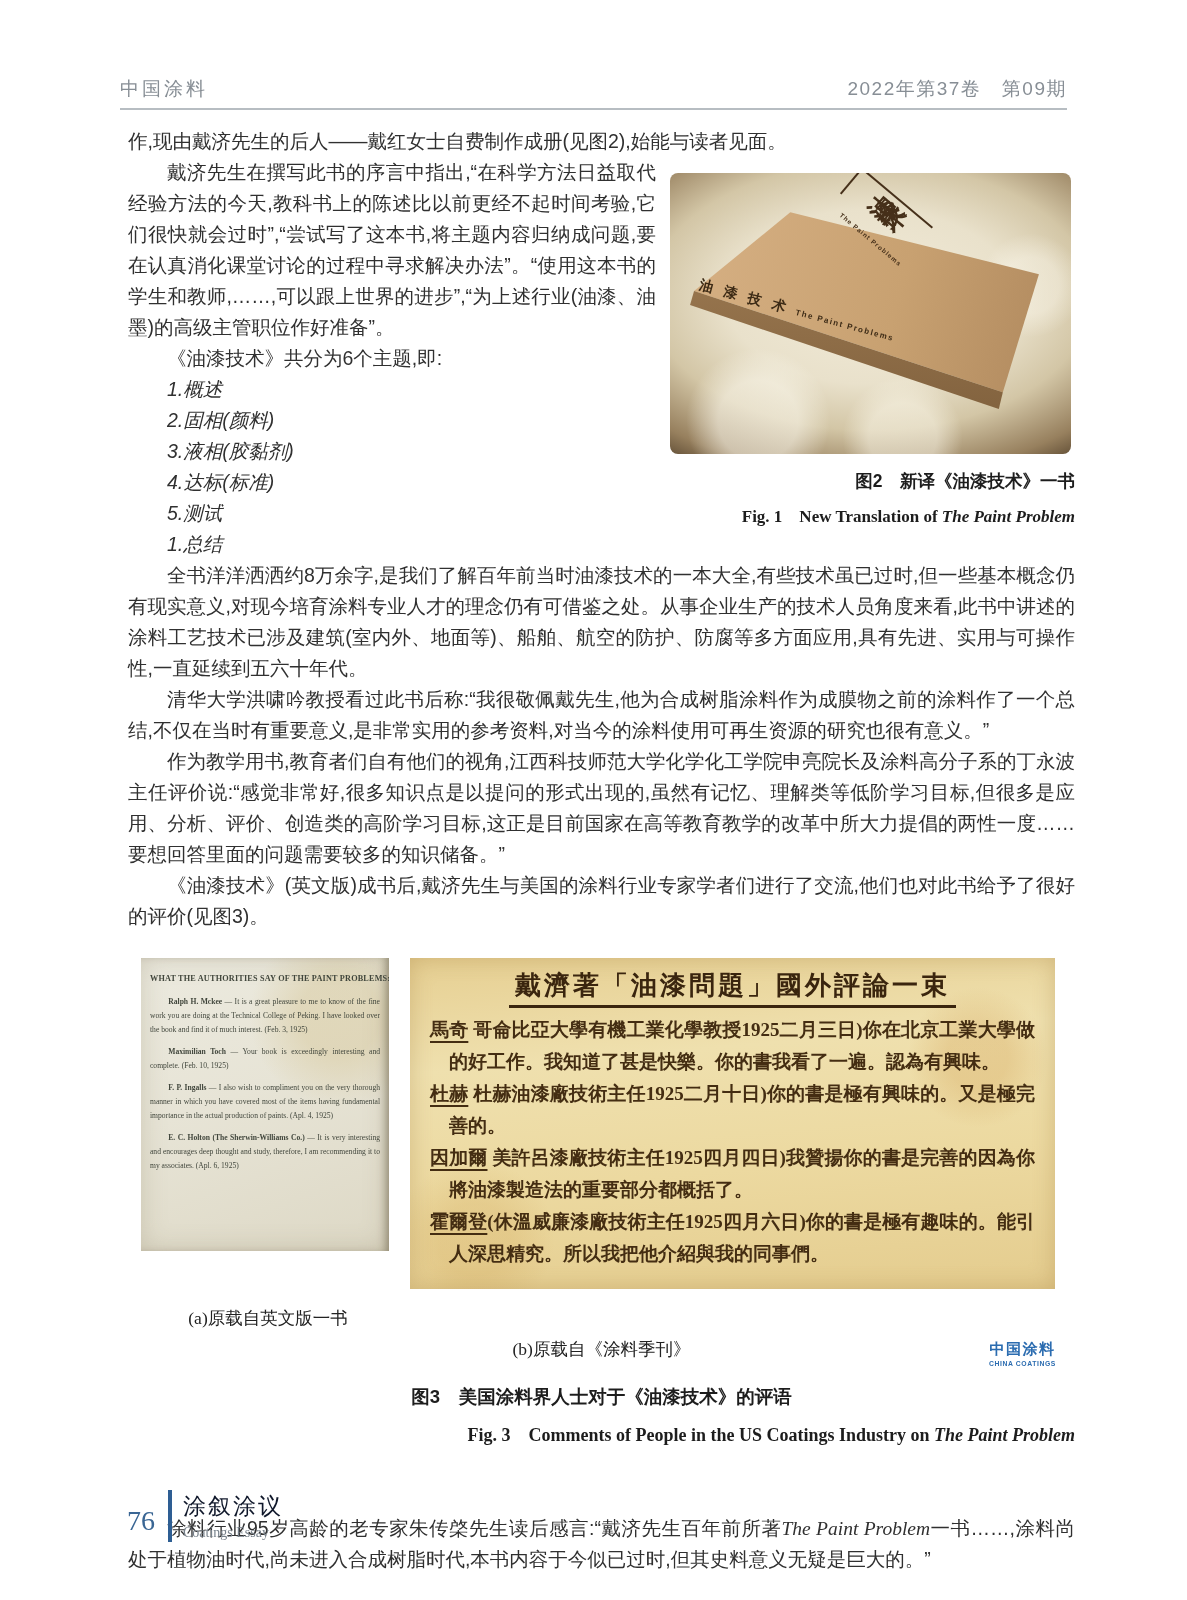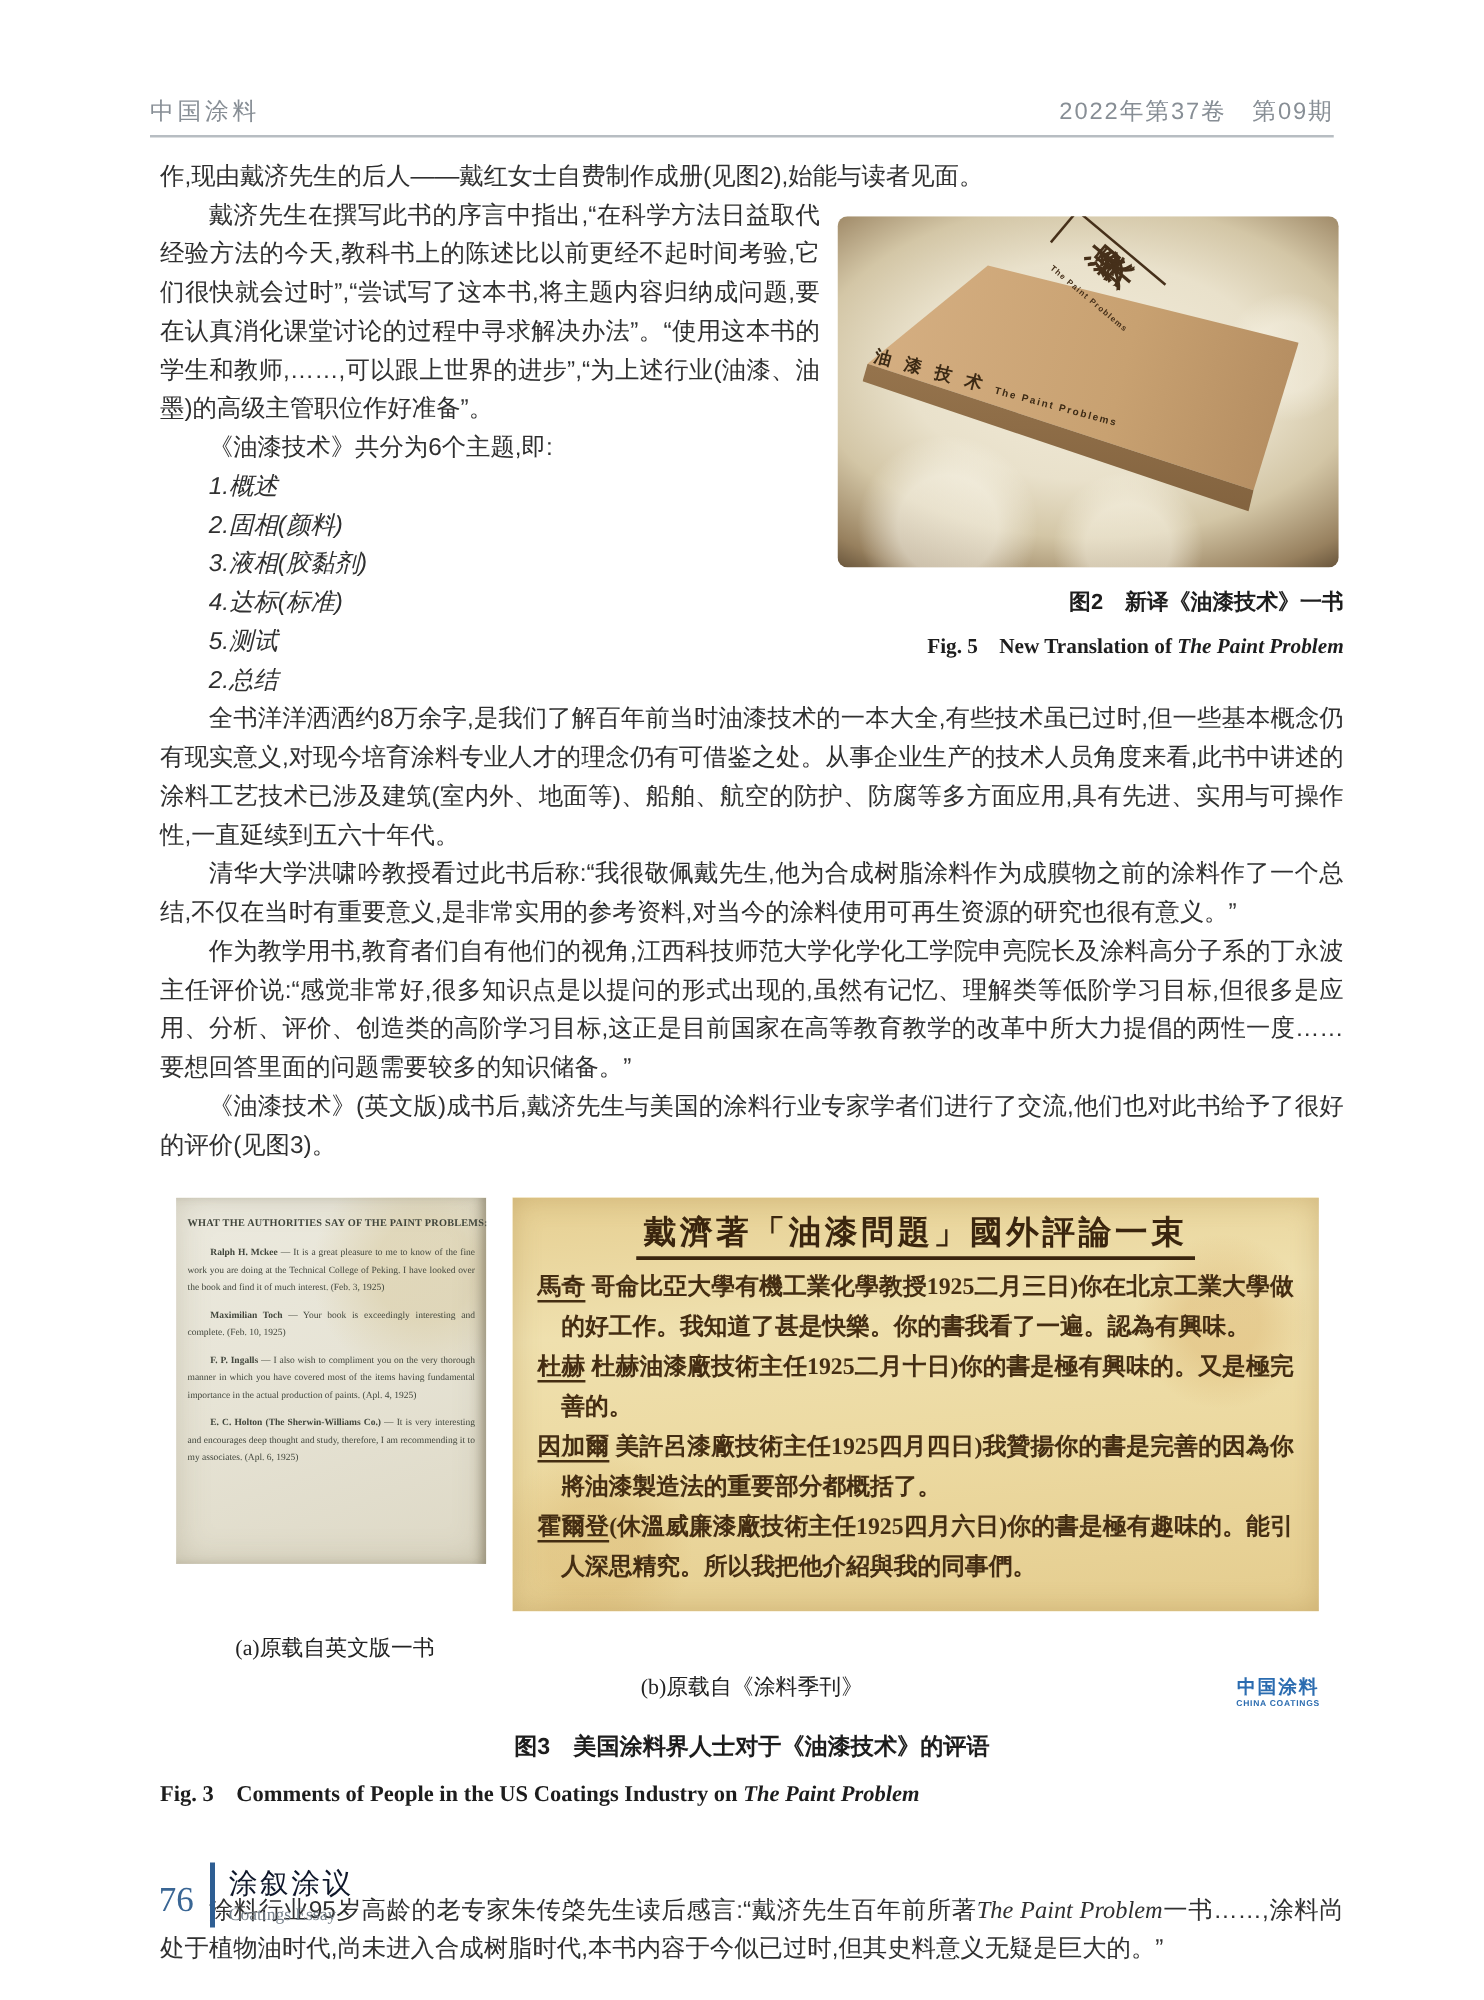--- a/index.html
+++ b/index.html
@@ -136,7 +136,7 @@
       </div>
       <figcaption class="fig2-caption">
         <div class="cap-cn">图2　新译《油漆技术》一书</div>
-        <div class="cap-en"><span>Fig. 5　New Translation of </span><i>The Paint Problem</i></div>
+        <div class="cap-en"><span>Fig. 1　New Translation of </span><i>The Paint Problem</i></div>
       </figcaption>
     </figure>
 

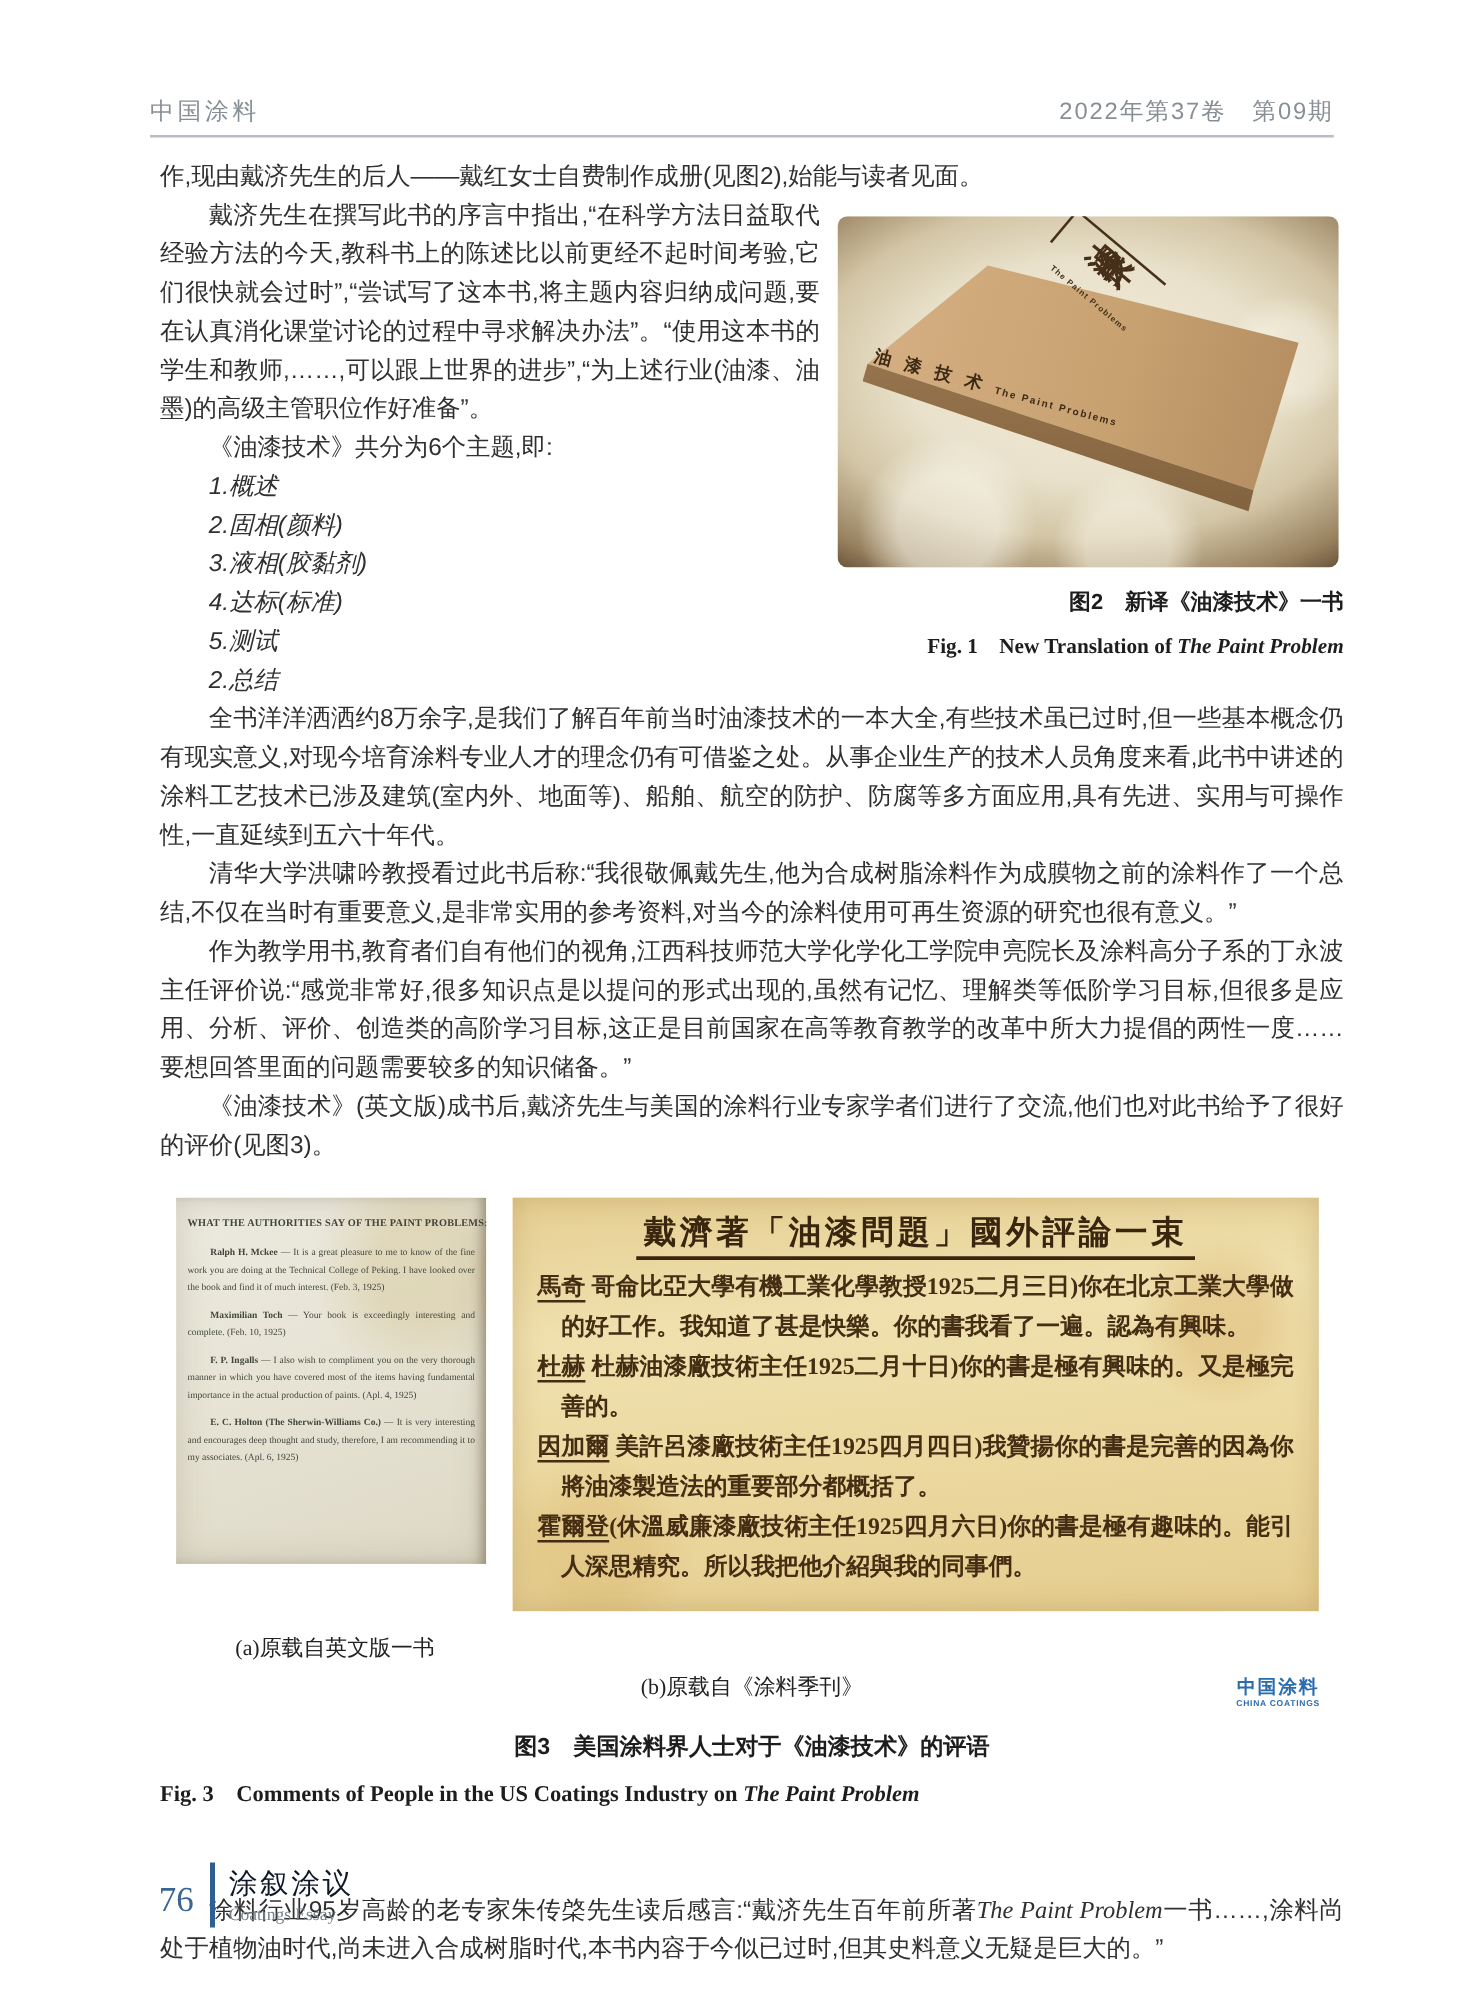--- a/index.html
+++ b/index.html
@@ -147,7 +147,7 @@
     <p class="topic">3.液相(胶黏剂)</p>
     <p class="topic">4.达标(标准)</p>
     <p class="topic">5.测试</p>
-    <p class="topic">2.总结</p>
+    <p class="topic">1.总结</p>
 
     <p>全书洋洋洒洒约8万余字,是我们了解百年前当时油漆技术的一本大全,有些技术虽已过时,但一些基本概念仍有现实意义,对现今培育涂料专业人才的理念仍有可借鉴之处。从事企业生产的技术人员角度来看,此书中讲述的涂料工艺技术已涉及建筑(室内外、地面等)、船舶、航空的防护、防腐等多方面应用,具有先进、实用与可操作性,一直延续到五六十年代。</p>
     <p>清华大学洪啸吟教授看过此书后称:“我很敬佩戴先生,他为合成树脂涂料作为成膜物之前的涂料作了一个总结,不仅在当时有重要意义,是非常实用的参考资料,对当今的涂料使用可再生资源的研究也很有意义。”</p>

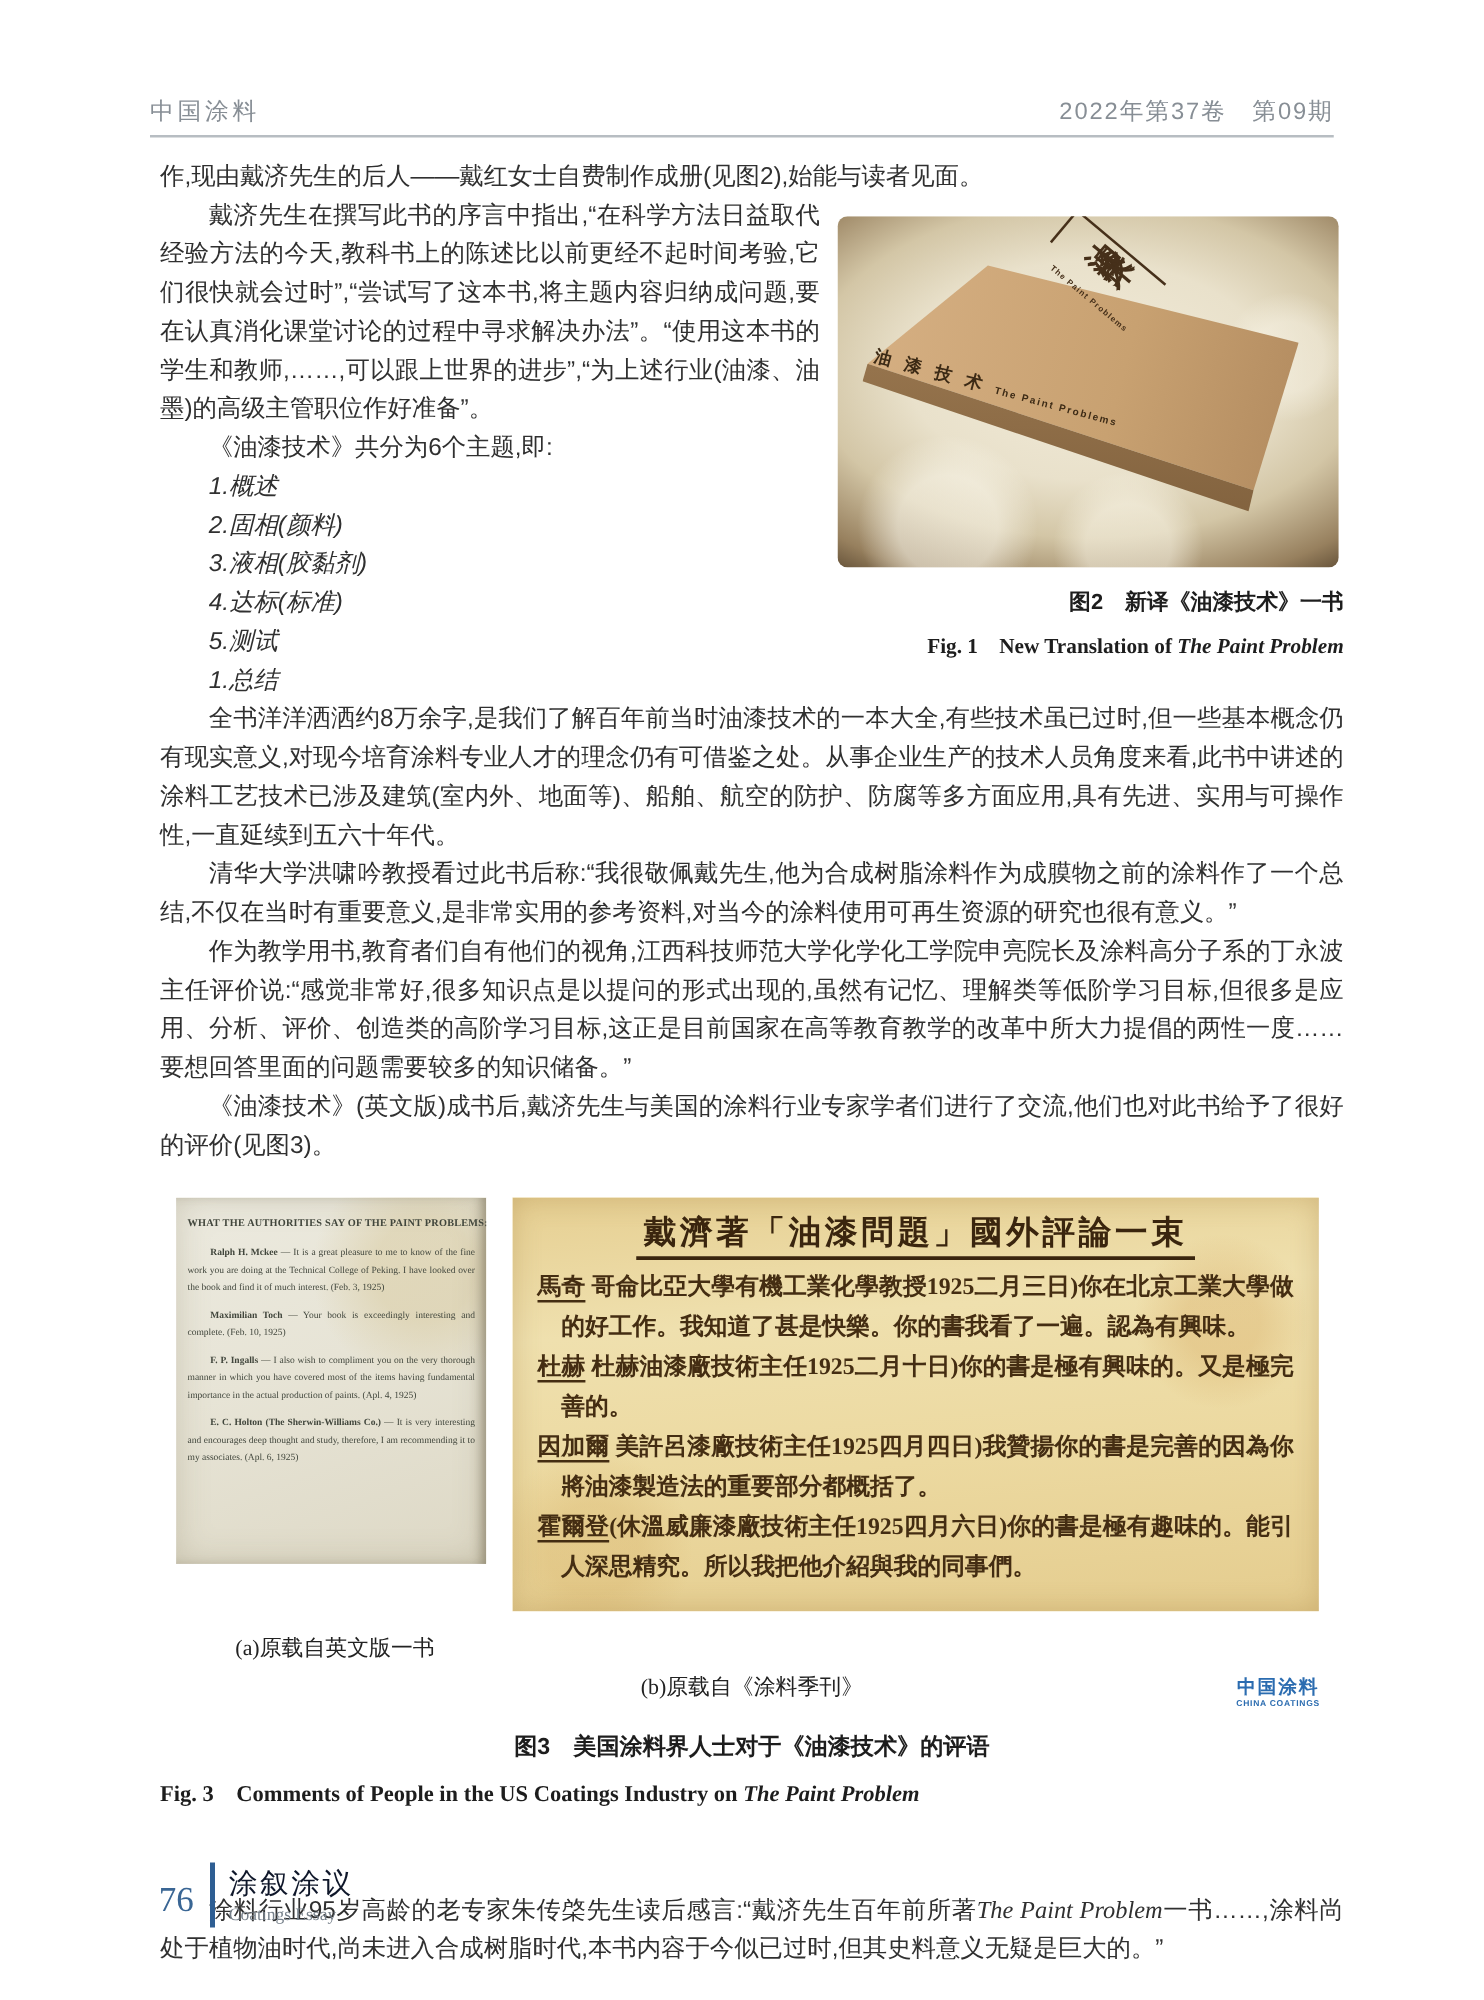--- a/index.html
+++ b/index.html
@@ -86,7 +86,7 @@
   .subcap-a { width:280px; text-align:center; }
   .subcap-b { flex:1; text-align:center; }
   .fig3cap-cn { text-align:center; margin-top:16px; font-weight:bold; font-size:18.5px; color:#1d1d1d; }
-  .fig3cap-en { text-align:left; margin-top:8px; font-weight:bold; font-size:18px; color:#1d1d1d;
+  .fig3cap-en { text-align:right; margin-top:8px; font-weight:bold; font-size:18px; color:#1d1d1d;
     font-family:"Liberation Serif","DejaVu Serif",serif; }
   .fig3cap-en i { font-style:italic; }
 

